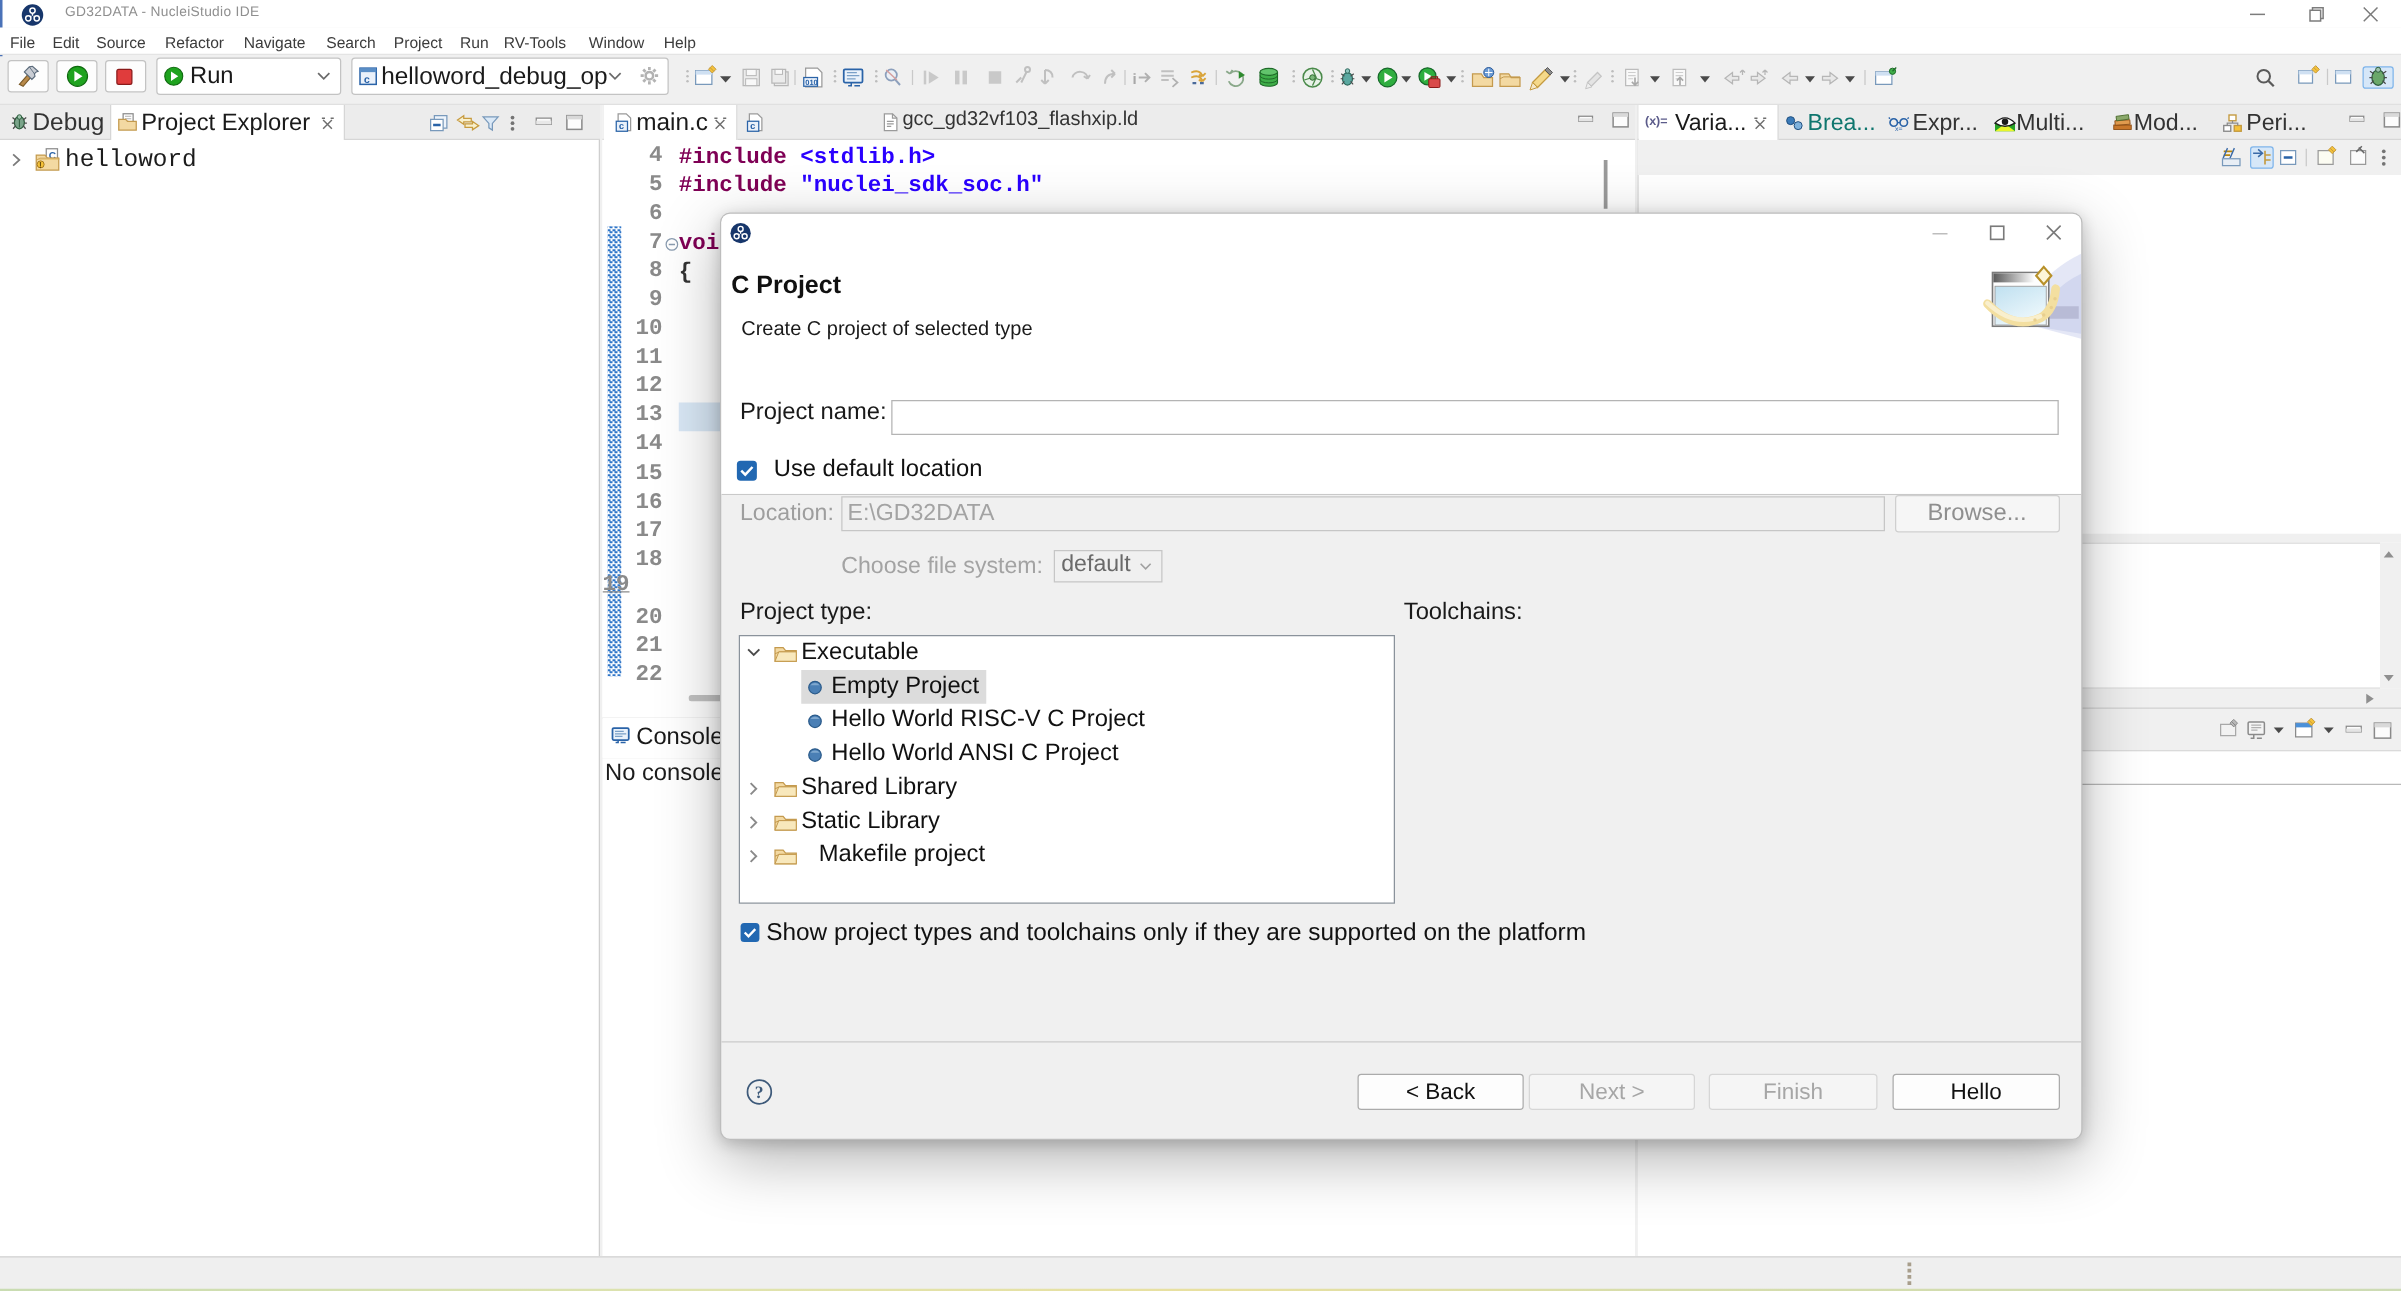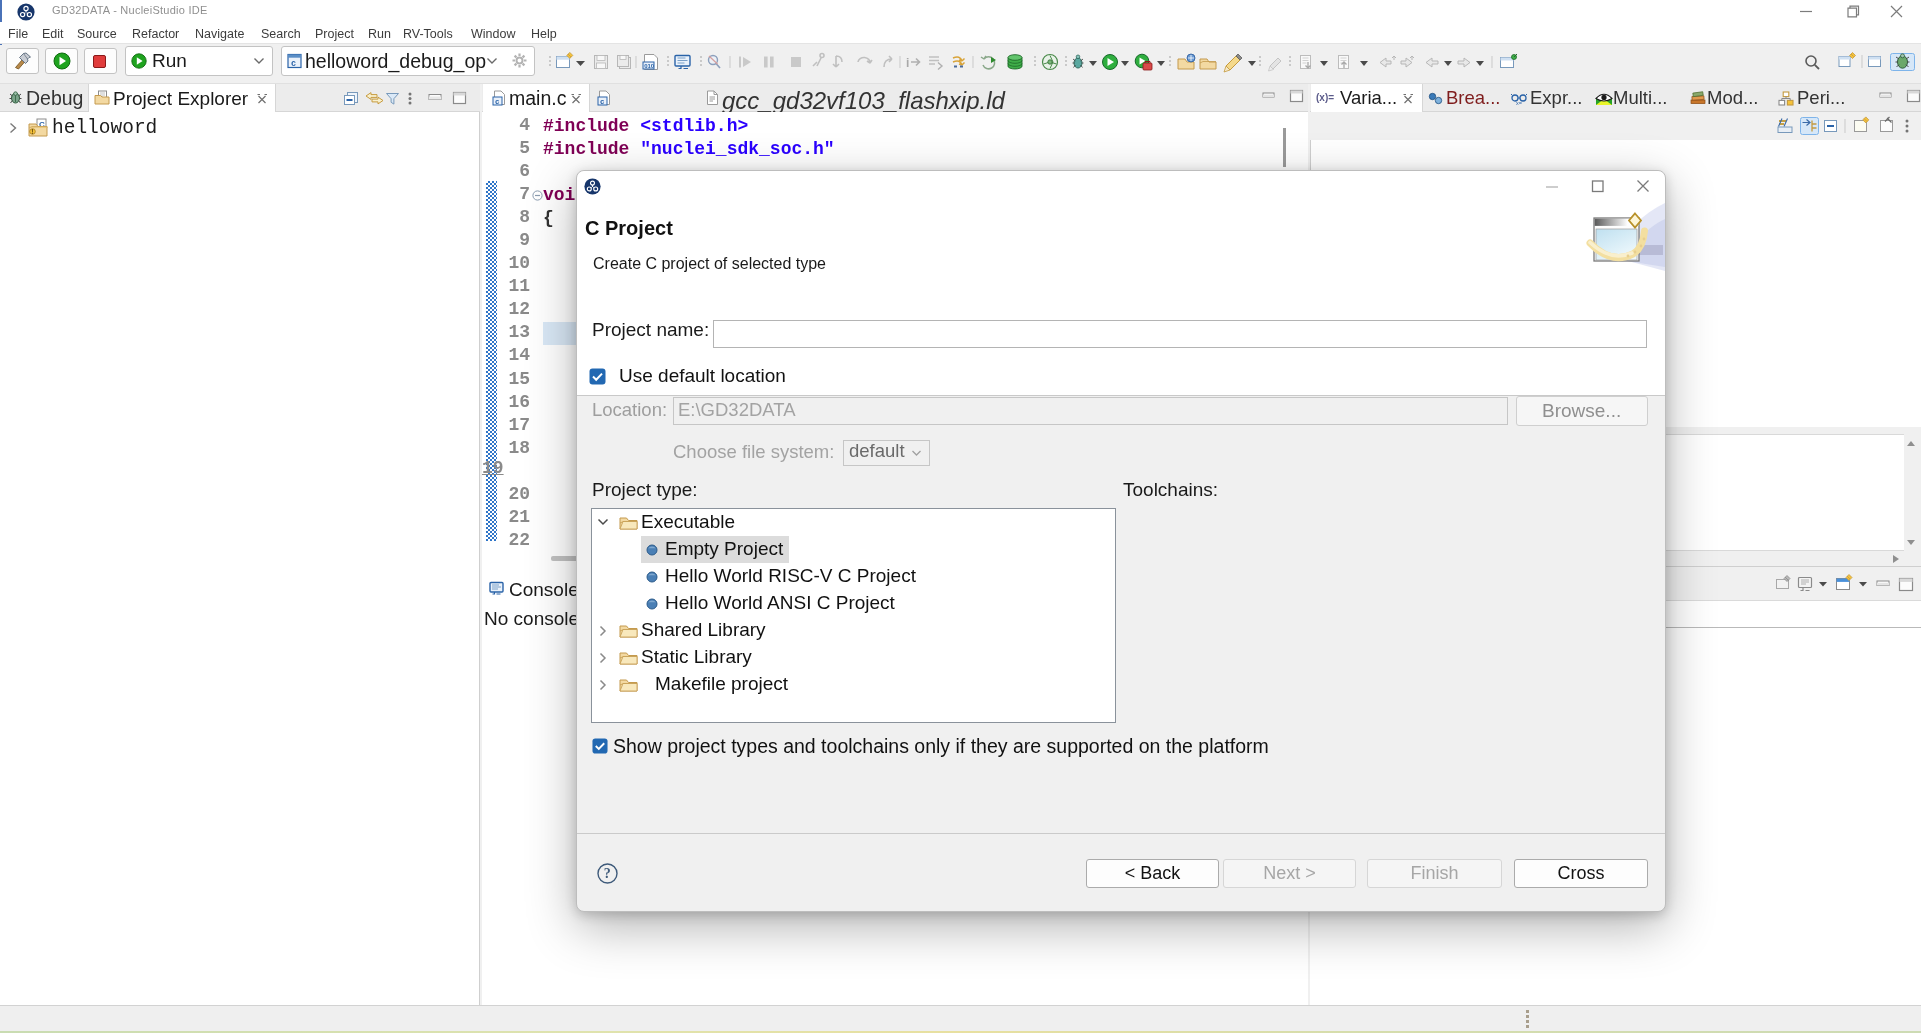--- a/index.html
+++ b/index.html
@@ -322,7 +322,7 @@
  <path d="M8 1 V4.5 H11.5" fill="none" stroke="#9a9a9a" stroke-width="1"></path>
  <path d="M3.5 7 H9 M3.5 9 H9 M3.5 11 H7" stroke="#9a9a9a" stroke-width="1"></path>
 </svg>
-<div class="tx" style="left:722px;top:87px;font-size:24px;color:#333;font-style:italic;">gcc_gd32vf103_flashxip.ld</div>
+<div class="tx" style="left:722px;top:87px;font-size:16px;color:#333;">gcc_gd32vf103_flashxip.ld</div>
 <svg class="abs" style="left:1262px;top:90px;" width="42" height="13" viewBox="0 0 42 13">
  <rect x="1" y="3" width="11" height="4" fill="#fcfcfc" stroke="#8a8a8a" stroke-width="1"></rect>
  <rect x="1" y="4.6" width="11" height="2.4" fill="#e4e4e4"></rect>

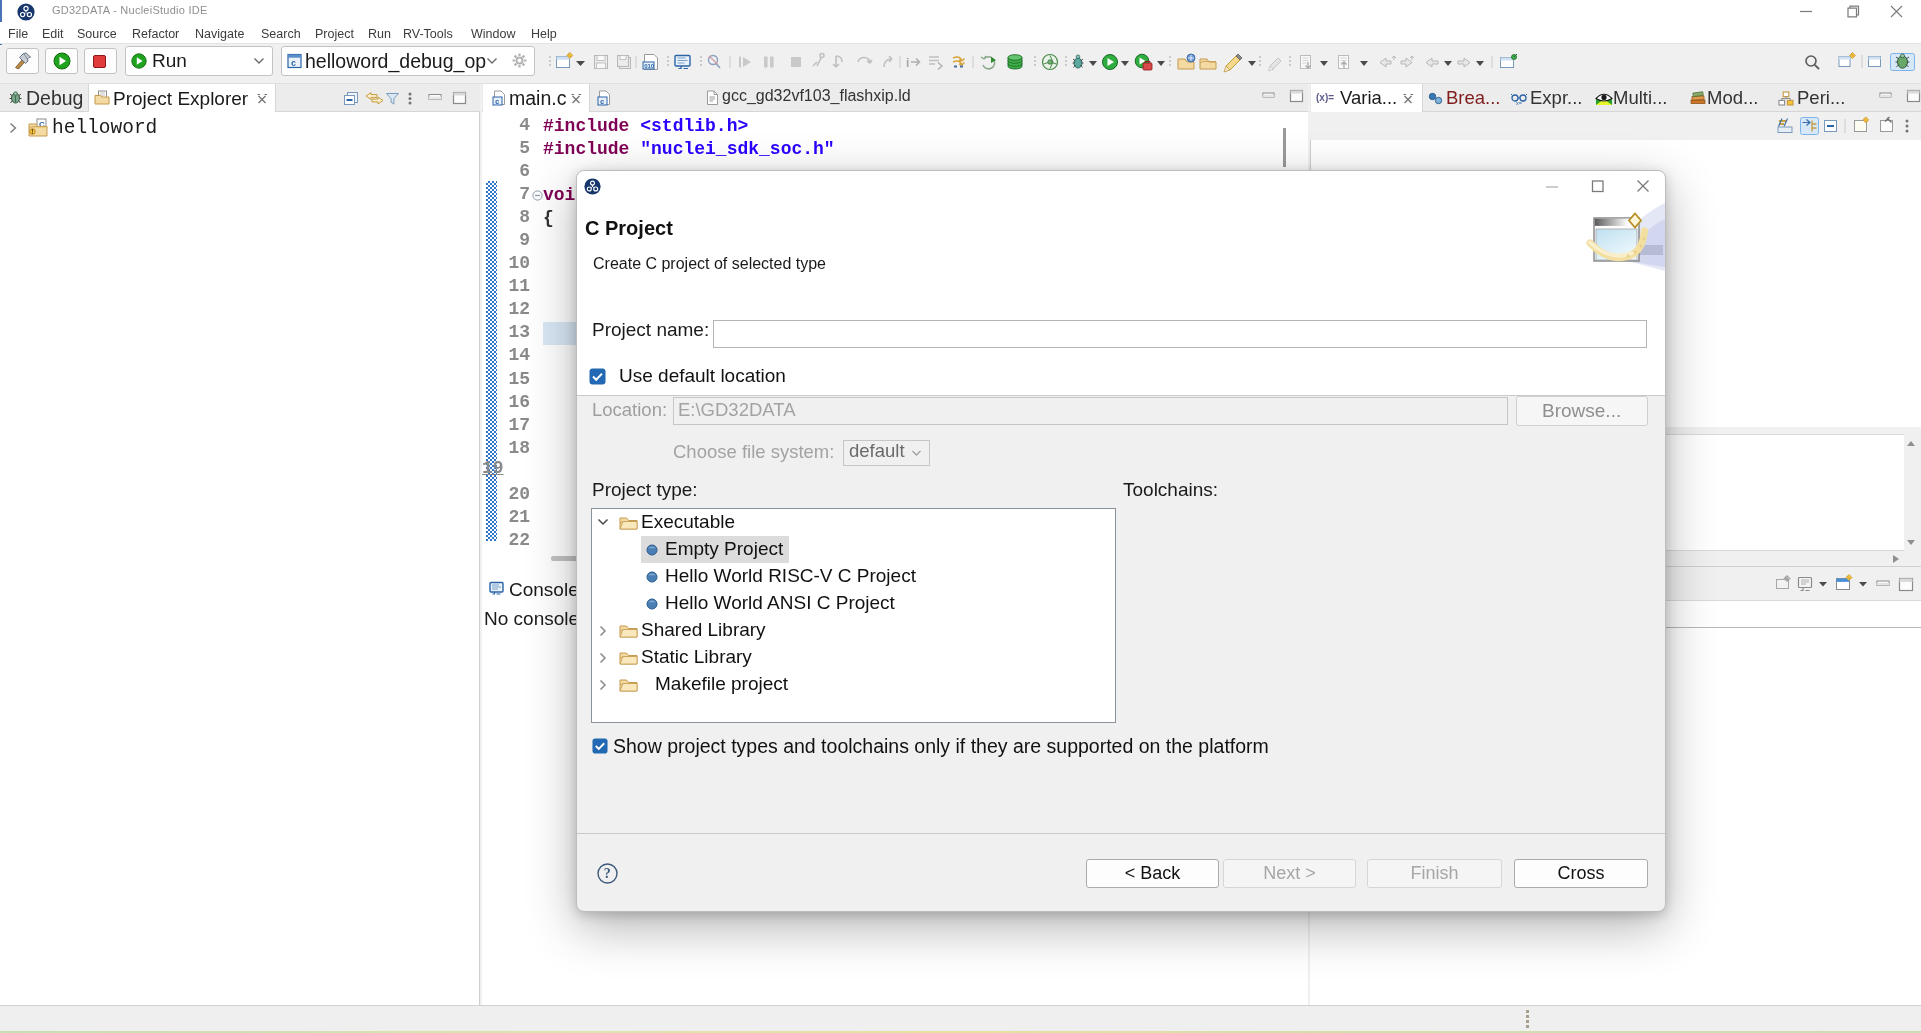--- a/index.html
+++ b/index.html
@@ -389,7 +389,7 @@
  <circle cx="4.5" cy="4.5" r="3.2" fill="#3a7ab8" stroke="#1e4f80" stroke-width="0.8"></circle>
  <circle cx="10.5" cy="8.5" r="3.2" fill="#7fb2dd" stroke="#1e4f80" stroke-width="0.8"></circle>
 </svg>
-<div class="tx" style="left:1446px;top:87px;font-size:18.5px;color:#7f1d1d;">Brea...</div>
+<div class="tx" style="left:1446px;top:87px;font-size:18.5px;color:#0f766e;">Brea...</div>
 <svg class="abs" style="left:1511px;top:92px;" width="17" height="13" viewBox="0 0 17 13">
  <circle cx="4" cy="6" r="3" fill="none" stroke="#2a63a8" stroke-width="1.3"></circle>
  <circle cx="12" cy="6" r="3" fill="none" stroke="#2a63a8" stroke-width="1.3"></circle>

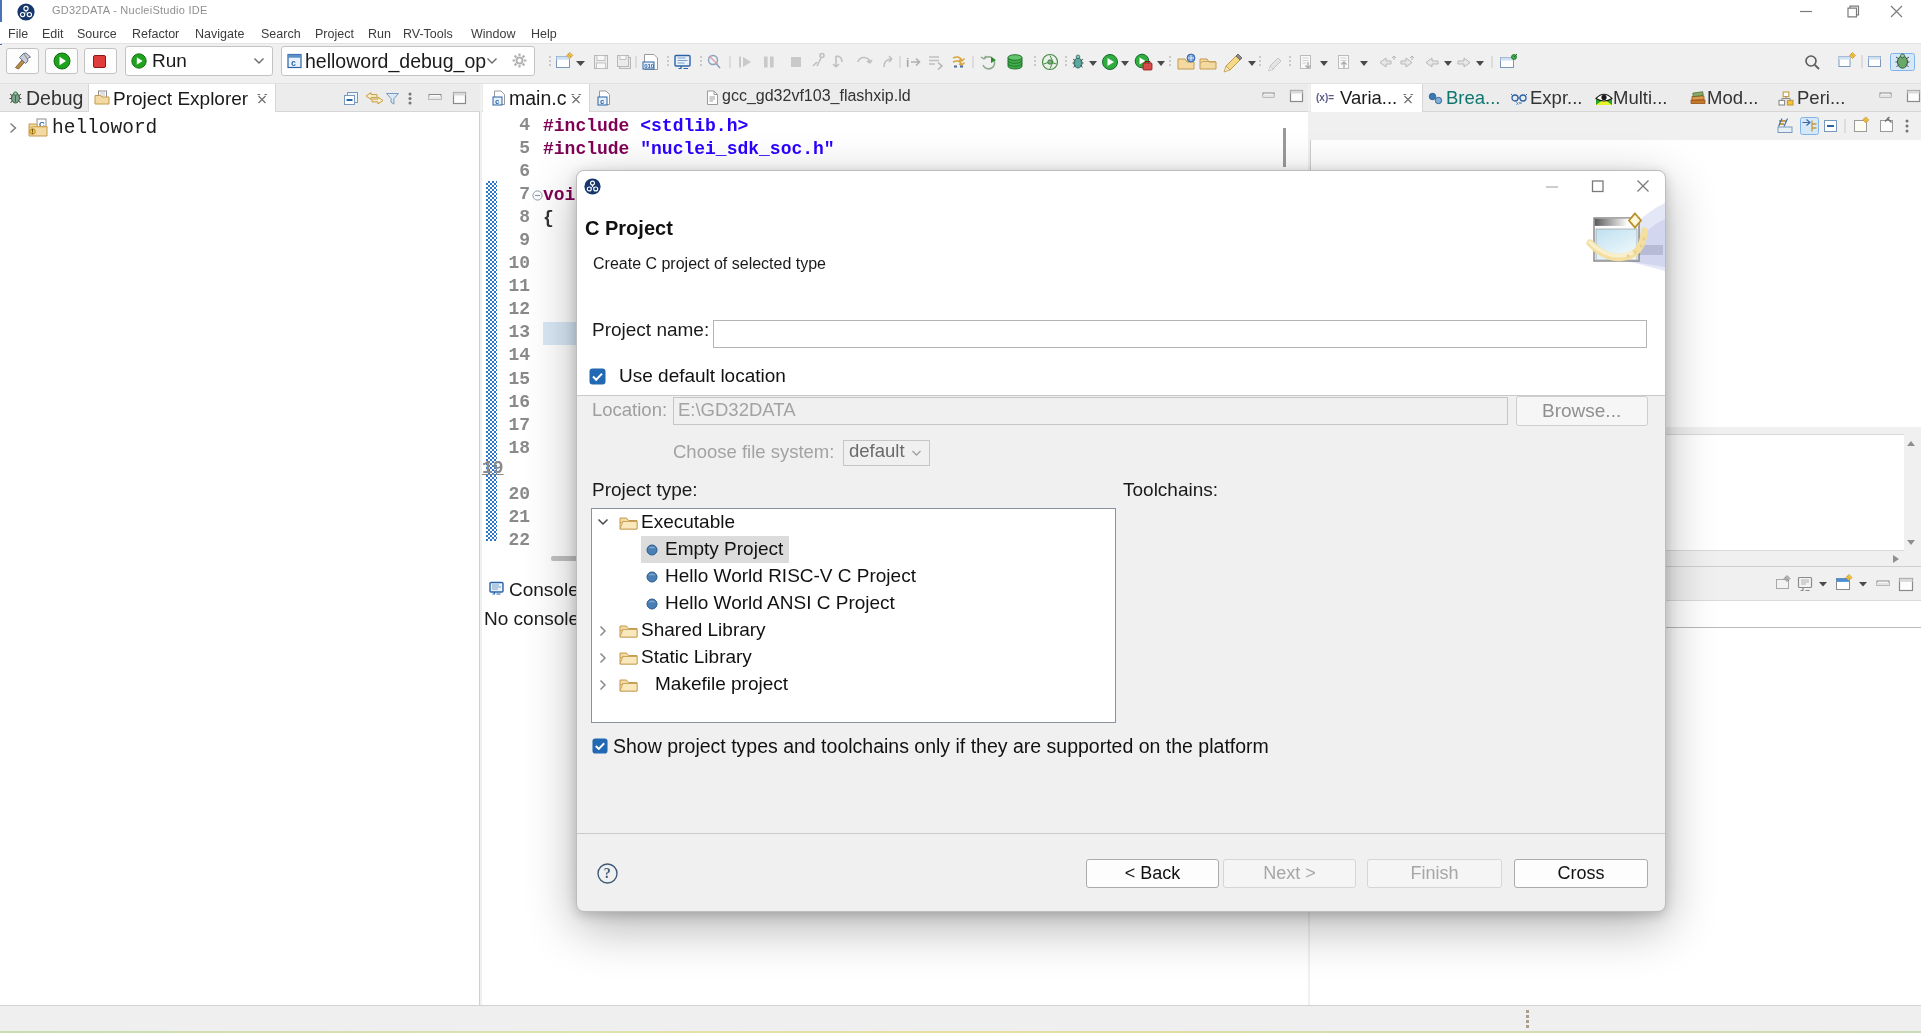--- a/index.html
+++ b/index.html
@@ -622,7 +622,7 @@
  <div class="abs" style="left:509px;top:688px;width:133px;height:29px;background:#fdfdfd;border:1px solid #ababab;border-radius:3px;text-align:center;font-size:18px;color:#111;line-height:27px;">&lt; Back</div>
  <div class="abs" style="left:646px;top:688px;width:133px;height:29px;background:#f5f5f5;border:1px solid #d6d6d6;border-radius:3px;text-align:center;font-size:18px;color:#a6a6a6;line-height:27px;">Next &gt;</div>
  <div class="abs" style="left:790px;top:688px;width:135px;height:29px;background:#f5f5f5;border:1px solid #d6d6d6;border-radius:3px;text-align:center;font-size:18px;color:#a6a6a6;line-height:27px;">Finish</div>
- <div class="abs" style="left:937px;top:688px;width:134px;height:29px;background:#fdfdfd;border:1px solid #ababab;border-radius:3px;text-align:center;font-size:18px;color:#111;line-height:27px;">Cross</div>
+ <div class="abs" style="left:937px;top:688px;width:134px;height:29px;background:#fdfdfd;border:1px solid #ababab;border-radius:3px;text-align:center;font-size:18px;color:#111;line-height:27px;">Hello</div>
 </div>
 
 </body></html>

